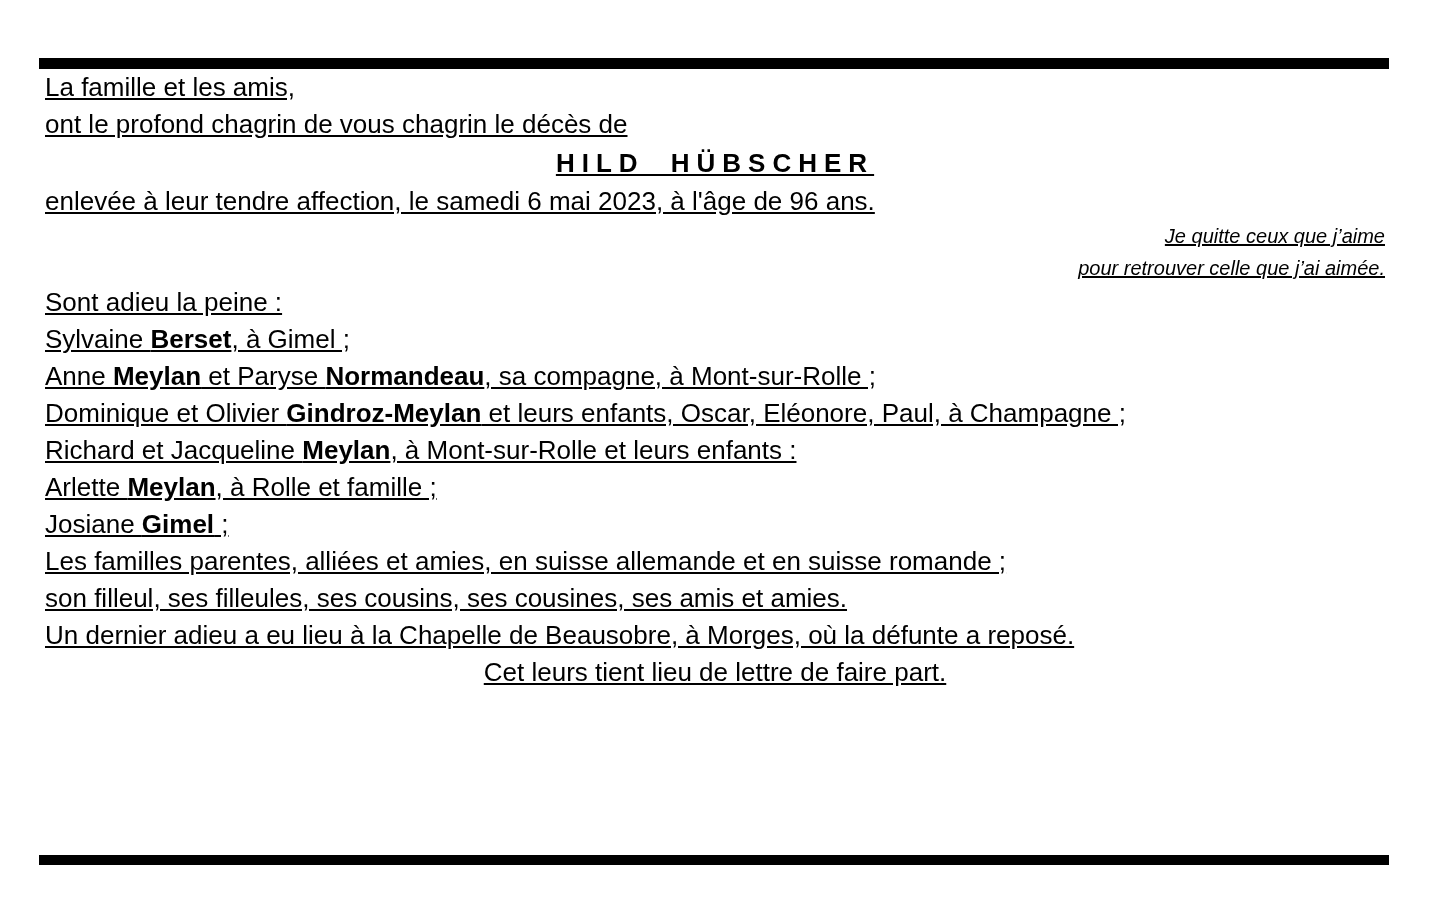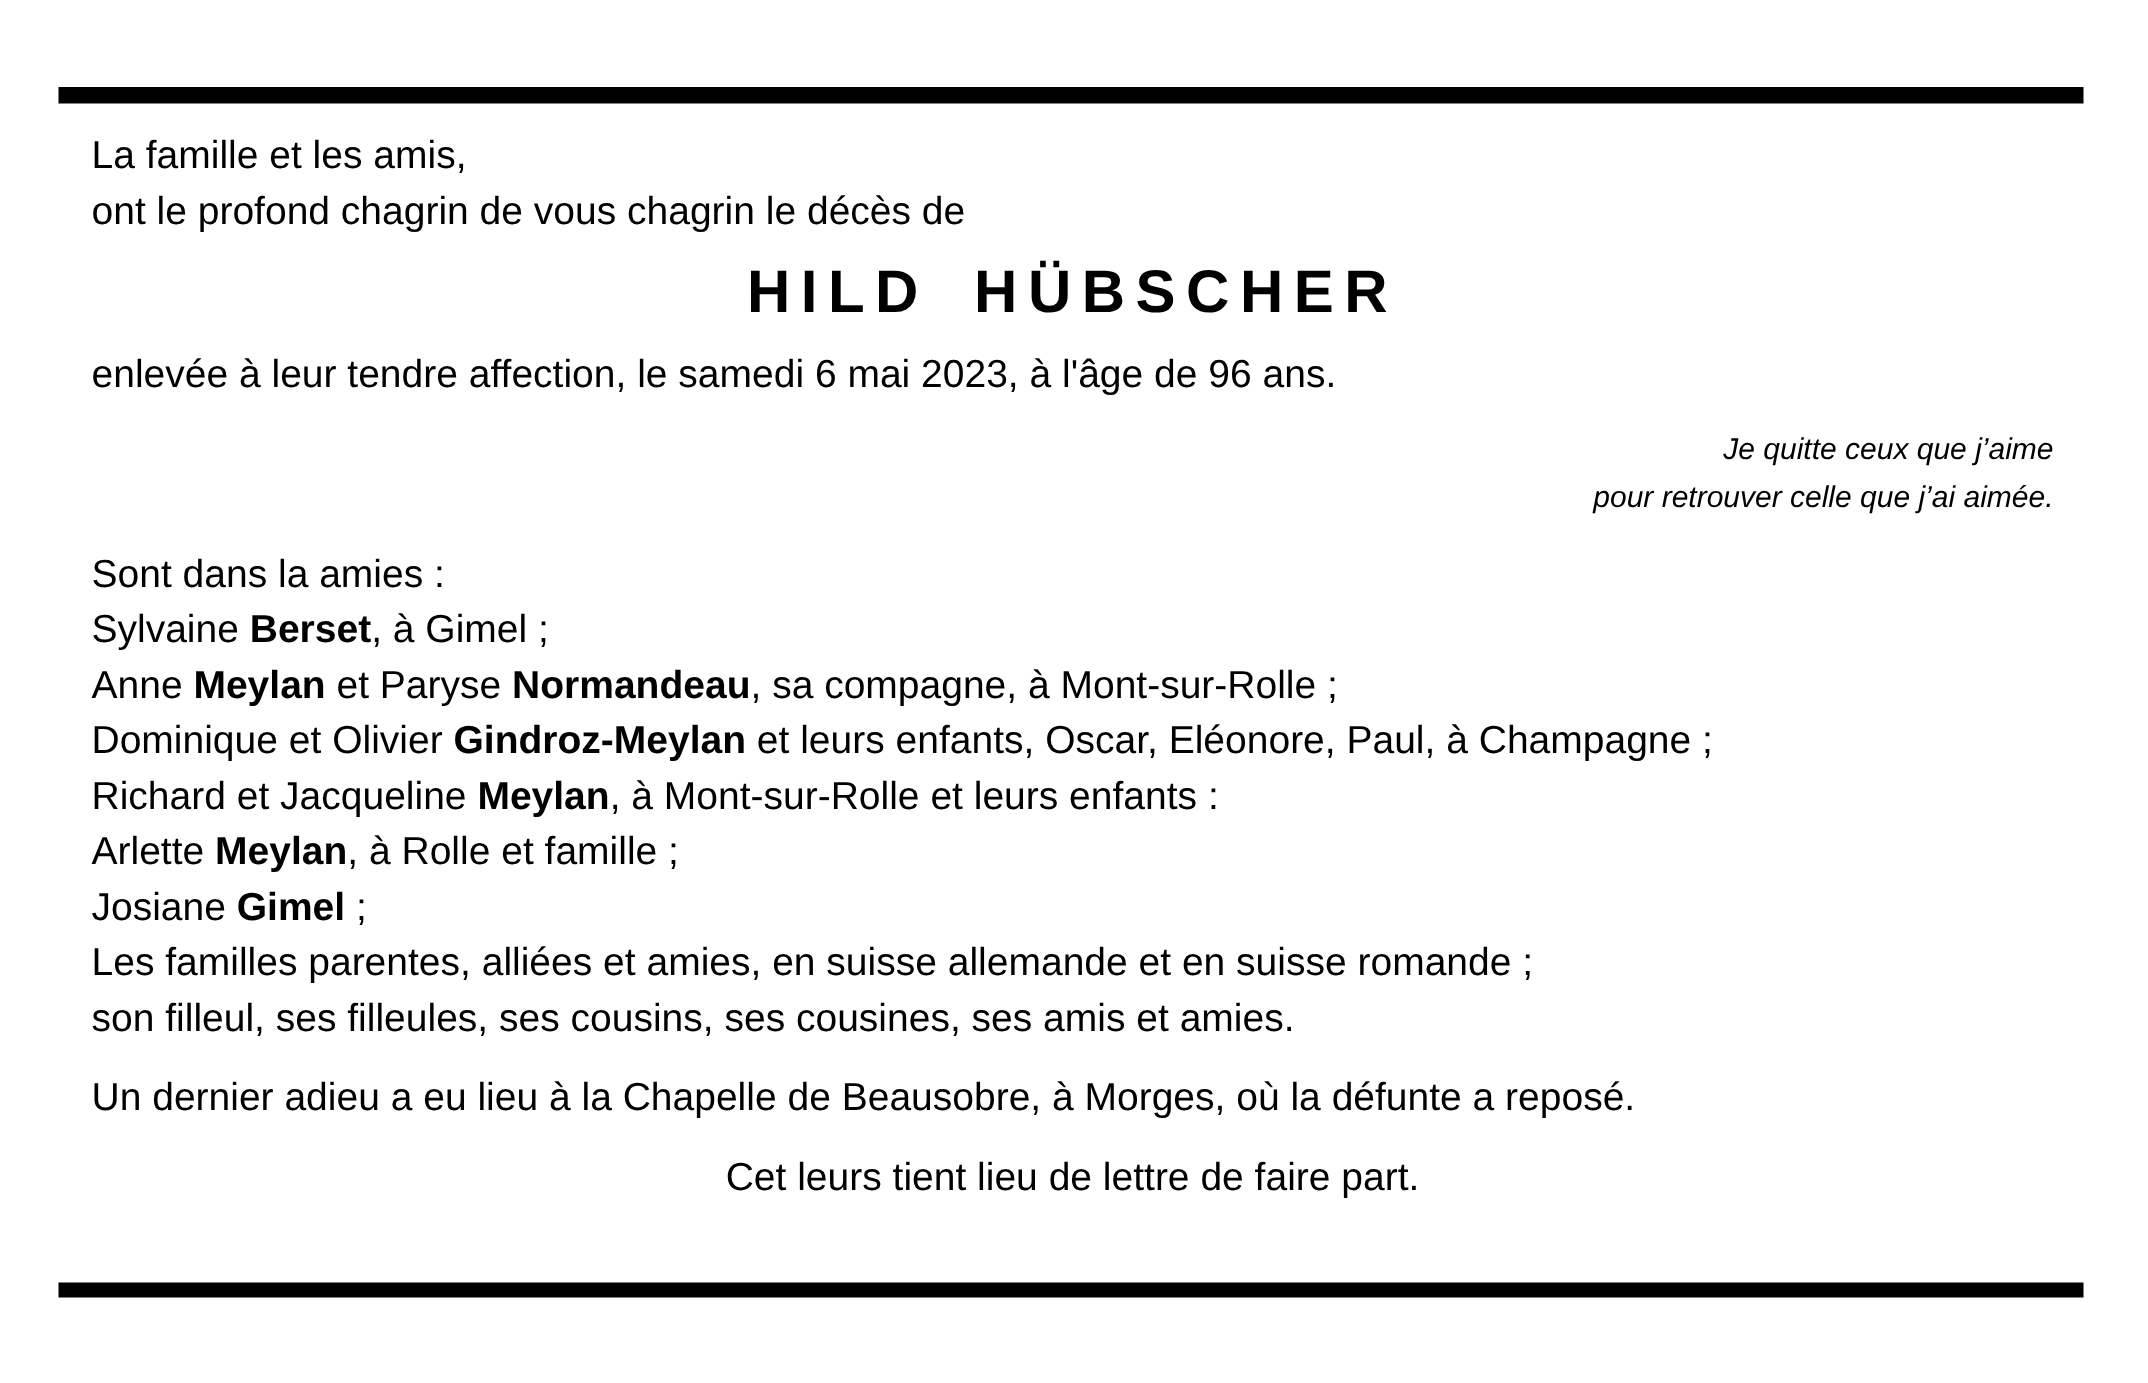--- a/index.html
+++ b/index.html
@@ -28,7 +28,7 @@
     top: 69px;
     width: 1340px;
   }
-  .content p, .content h1, .content div.block { margin: 16px; padding: 0; }
+  .content p, .content h1, .content div.block { margin: 0; padding: 0; text-decoration: underline; }
   .intro { margin-top: 10px; }
   .deceased-name {
     margin-top: 30px;

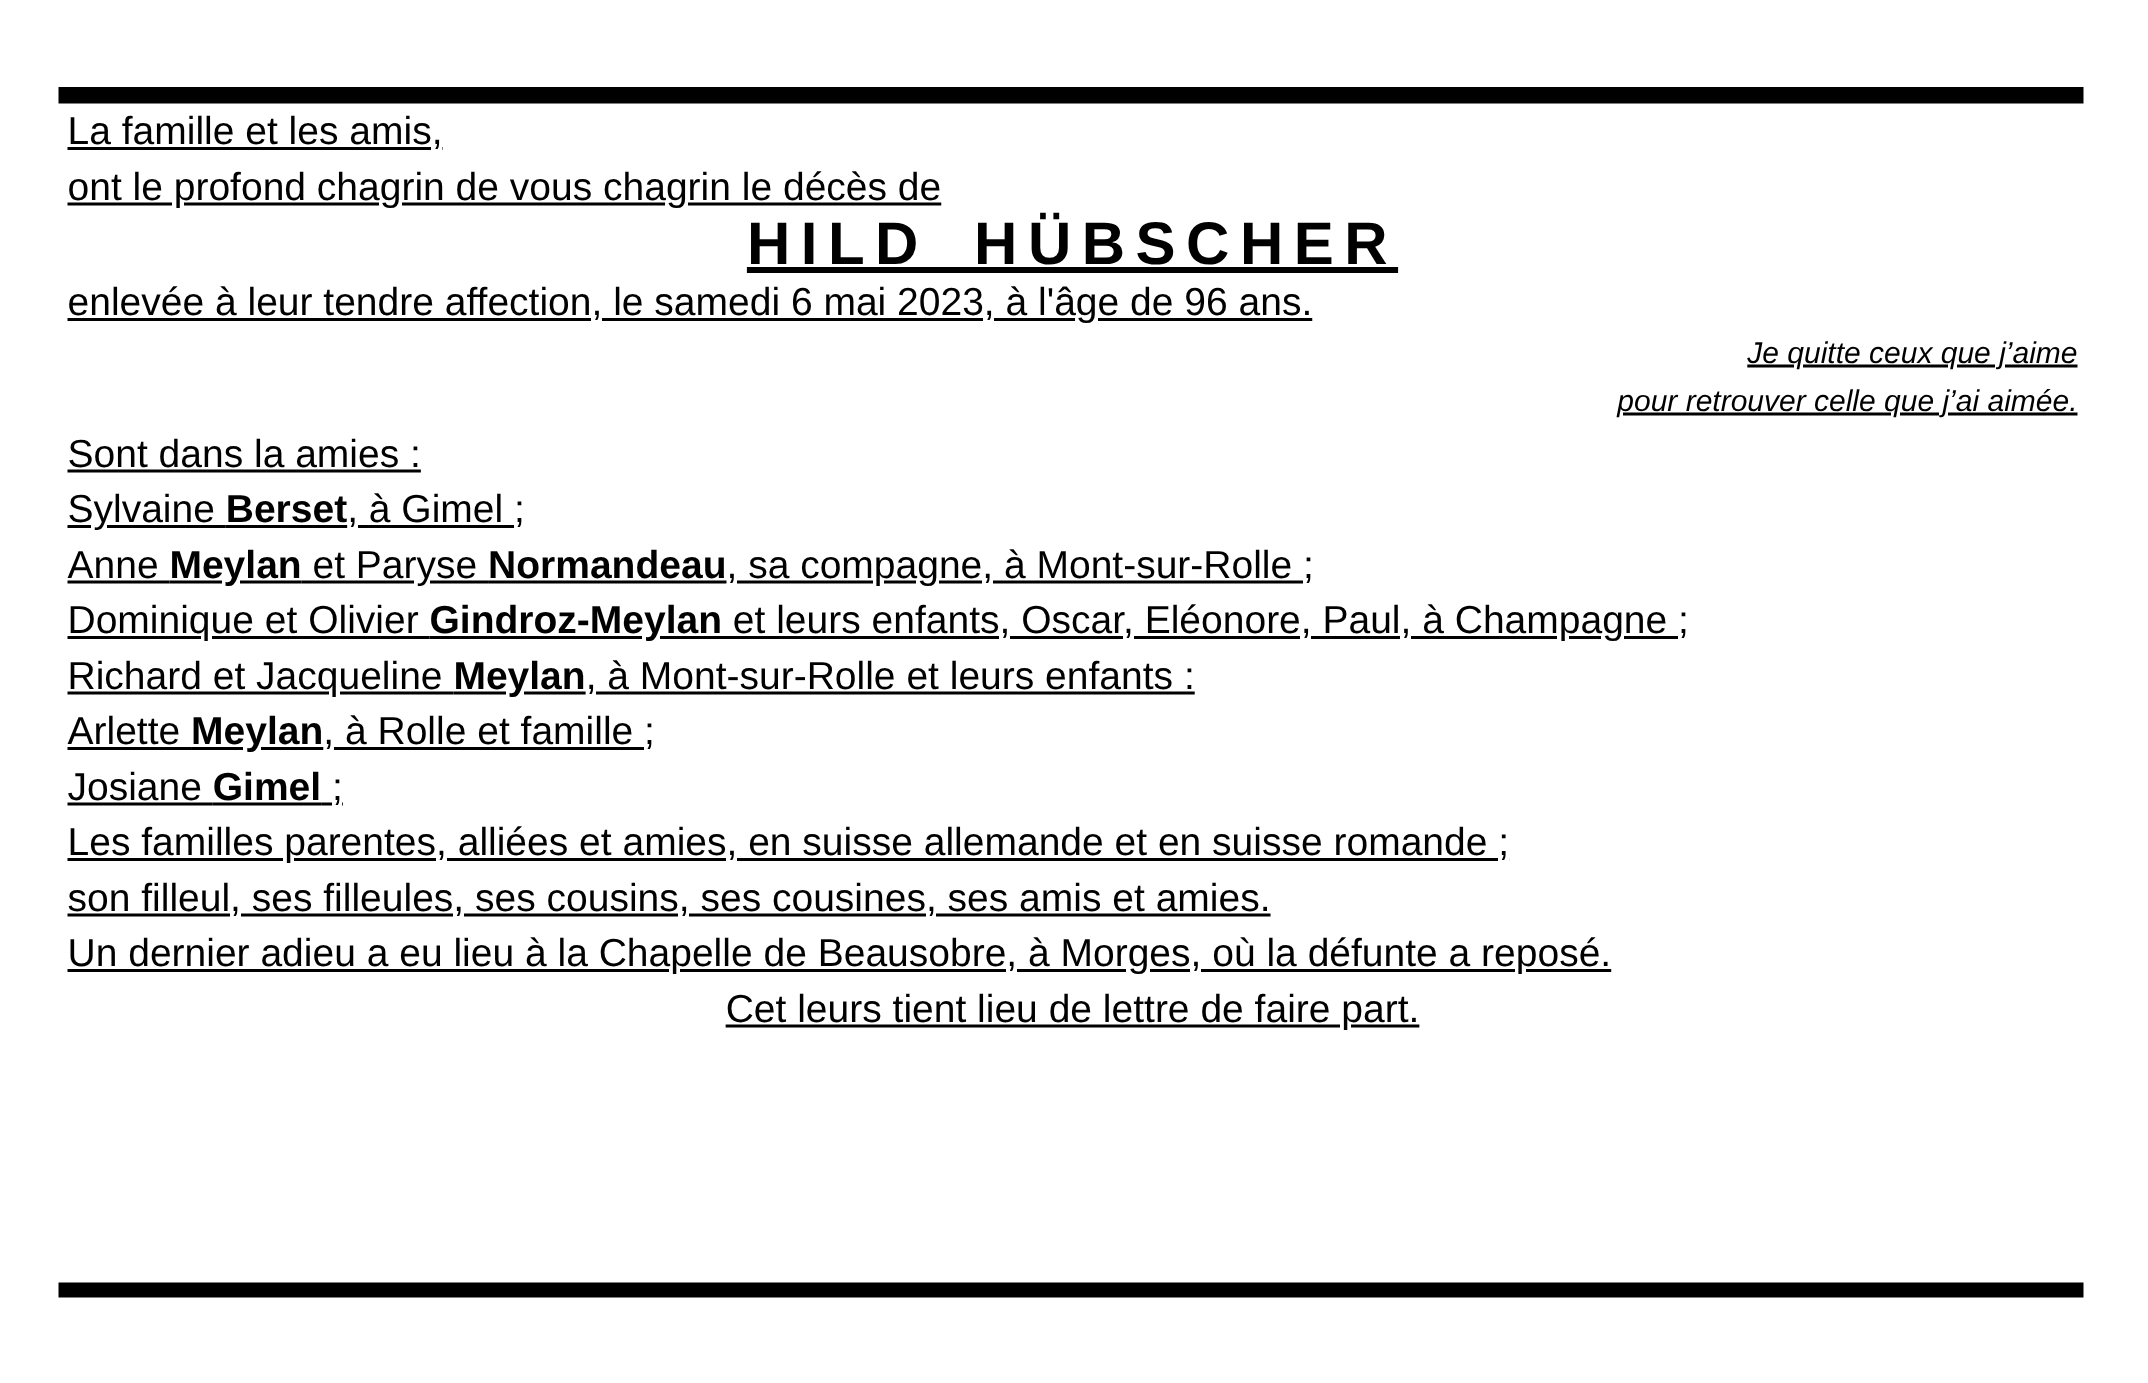--- a/index.html
+++ b/index.html
@@ -33,7 +33,7 @@
   .deceased-name {
     margin-top: 30px;
     text-align: center;
-    font-size: 40px;
+    font-size: 26px;
     line-height: 40px;
     font-weight: bold;
     letter-spacing: 7px;

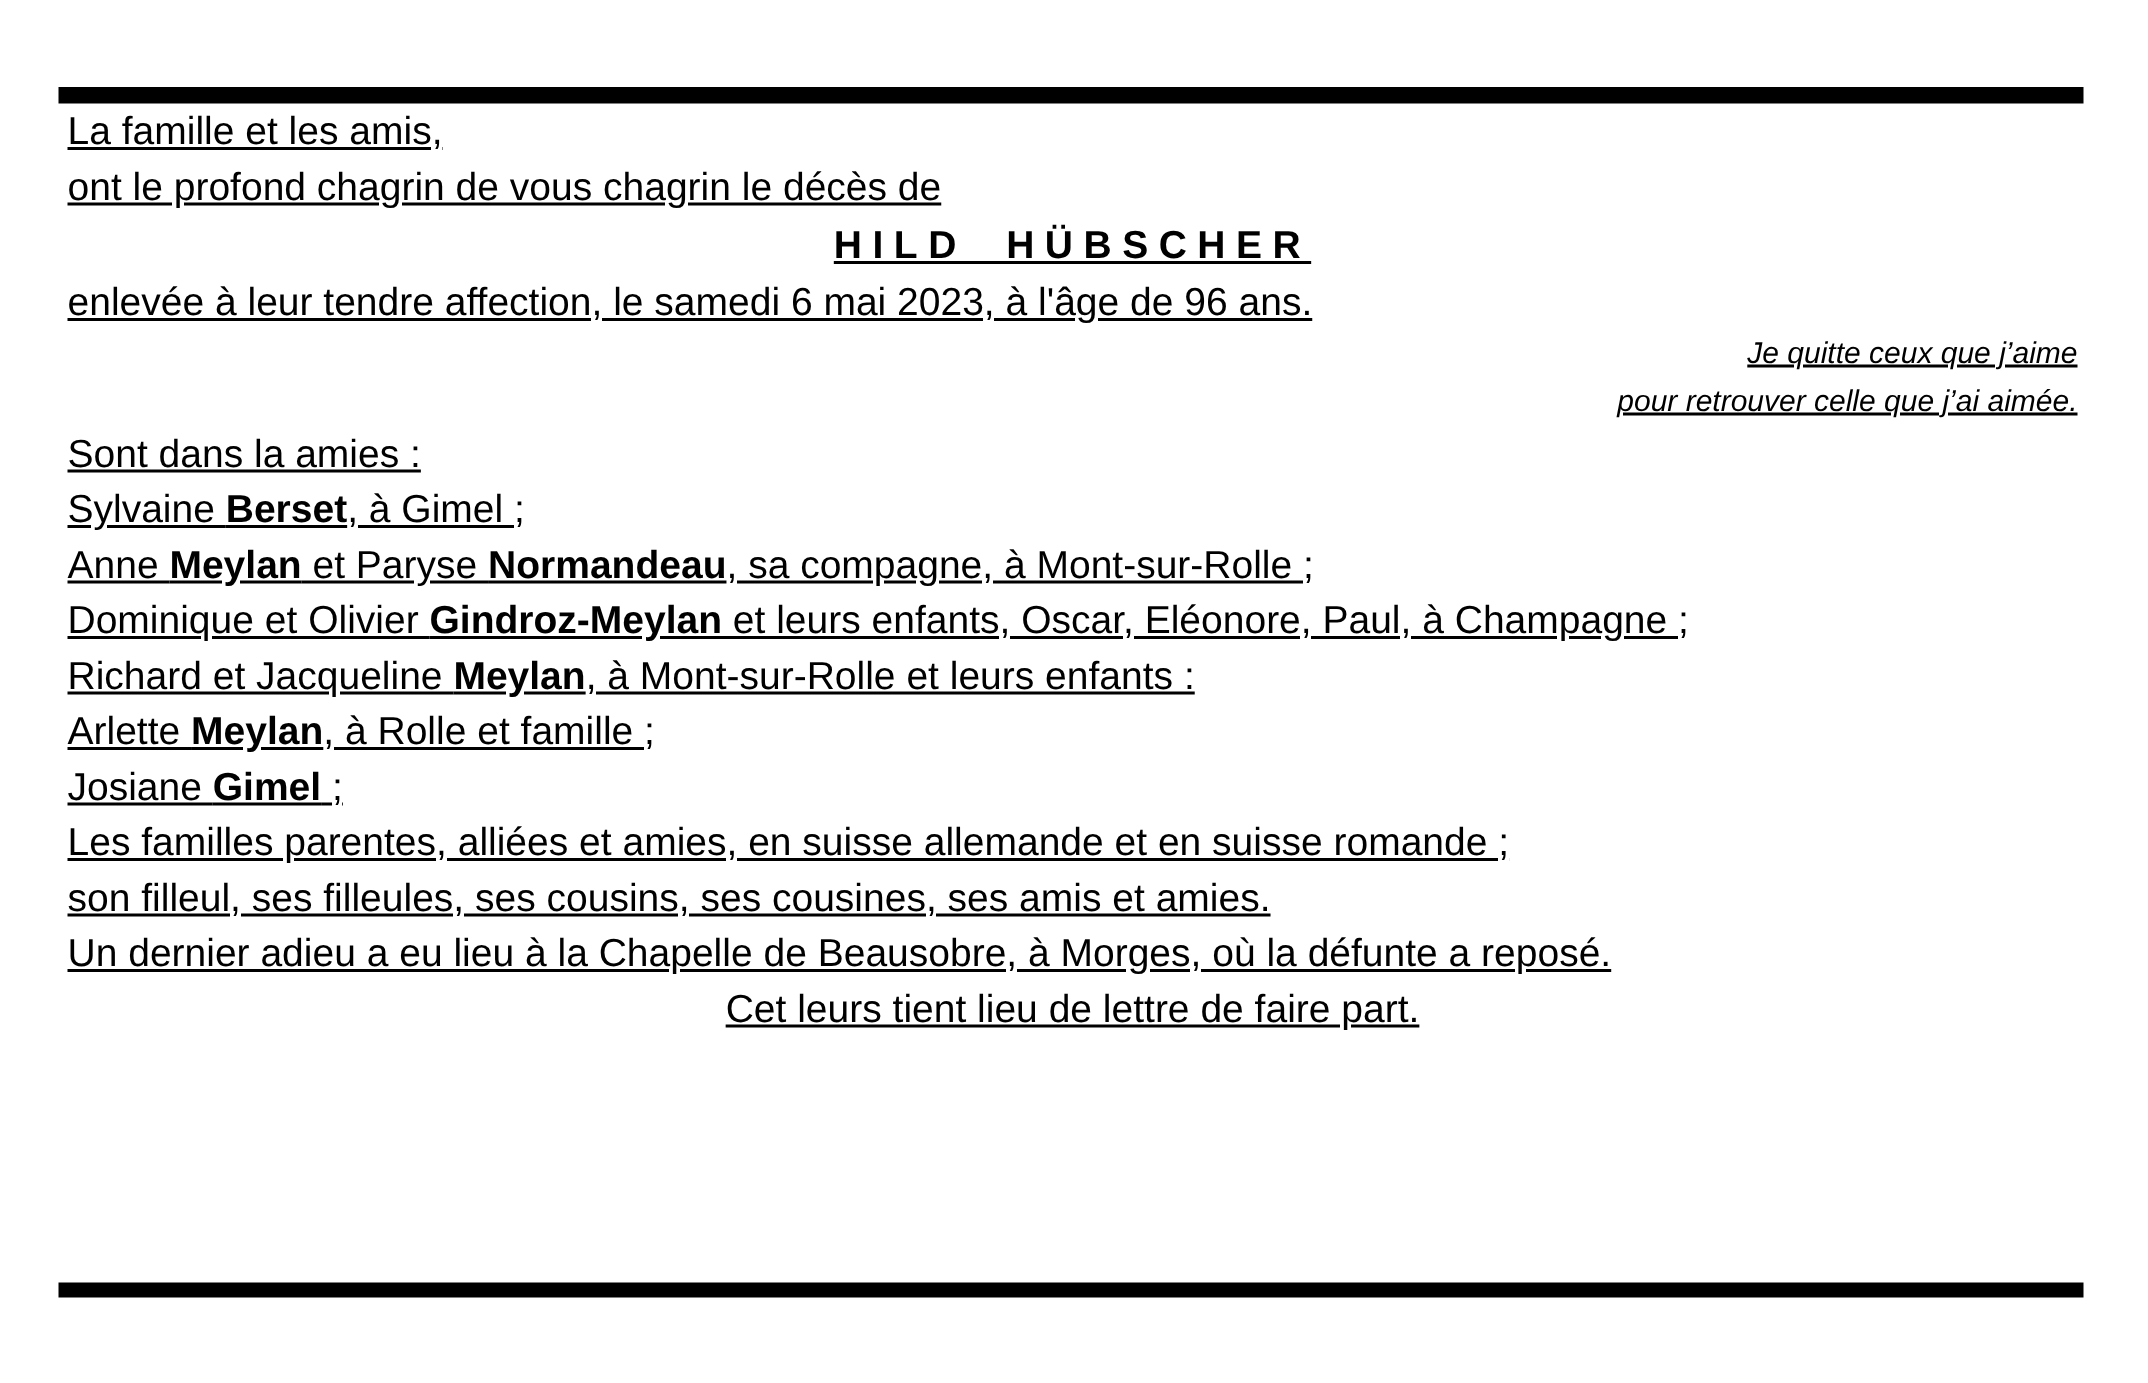--- a/index.html
+++ b/index.html
@@ -72,7 +72,7 @@
     </div>
 
     <div class="mourners block">
-      <div>Sont dans la amies :</div>
+      <div>Sont adieu la peine :</div>
       <div id="mourner-lines">
           <div><span>Sylvaine </span><span class="b">Berset</span><span>, à Gimel ;</span></div>
           <div><span>Anne </span><span class="b">Meylan</span><span> et Paryse </span><span class="b">Normandeau</span><span>, sa compagne, à Mont-sur-Rolle ;</span></div>

